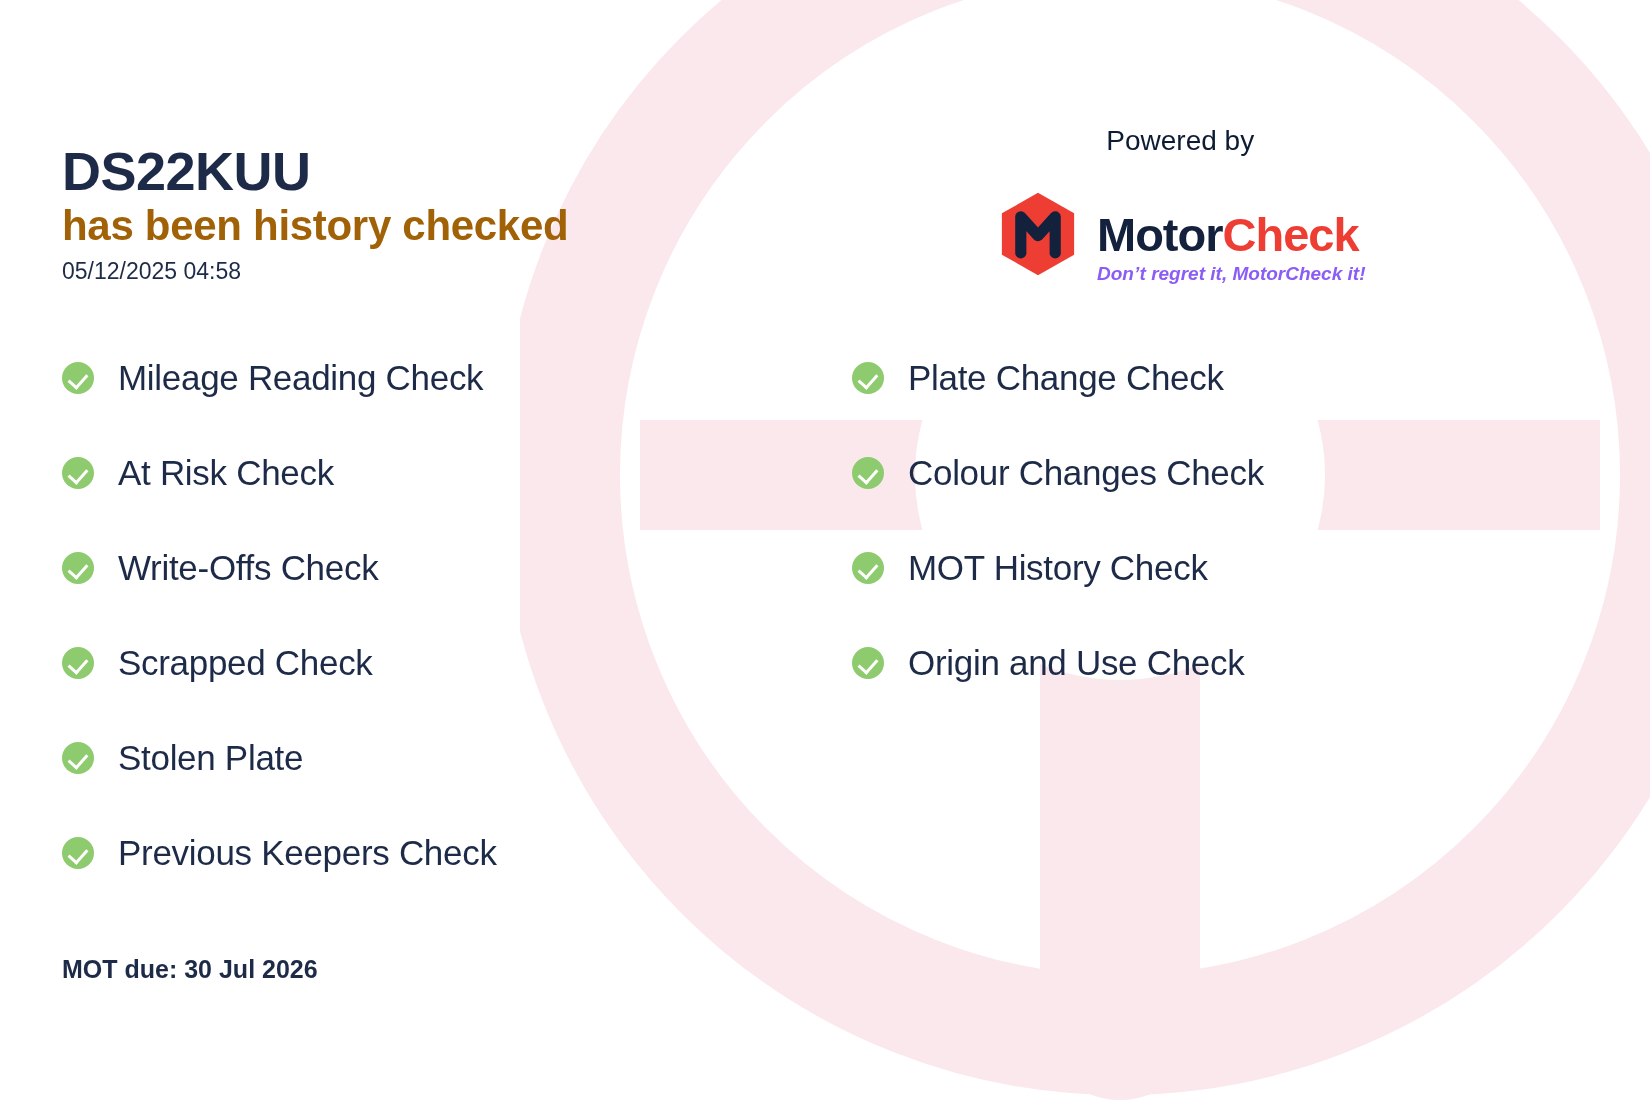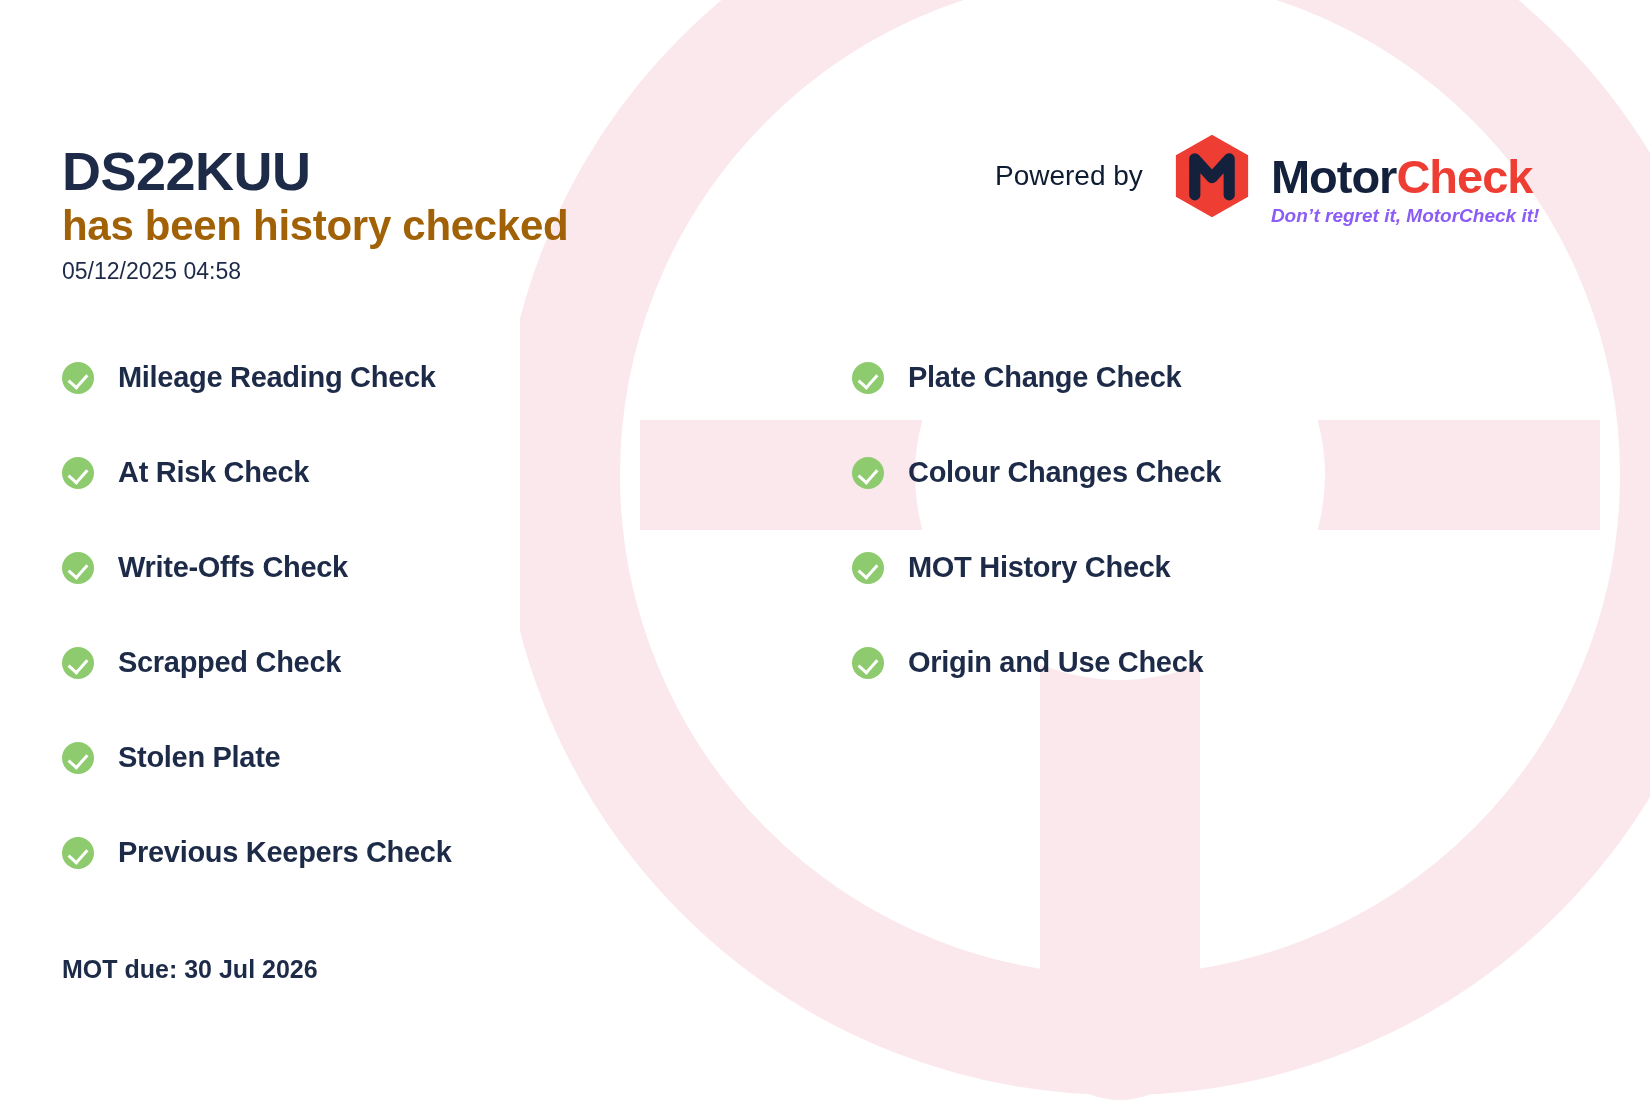--- a/index.html
+++ b/index.html
@@ -68,6 +68,7 @@
     display: flex;
     align-items: center;
     gap: 26px;
+    flex-direction: column;
   }
   .powered-text {
     font-size: 28px;

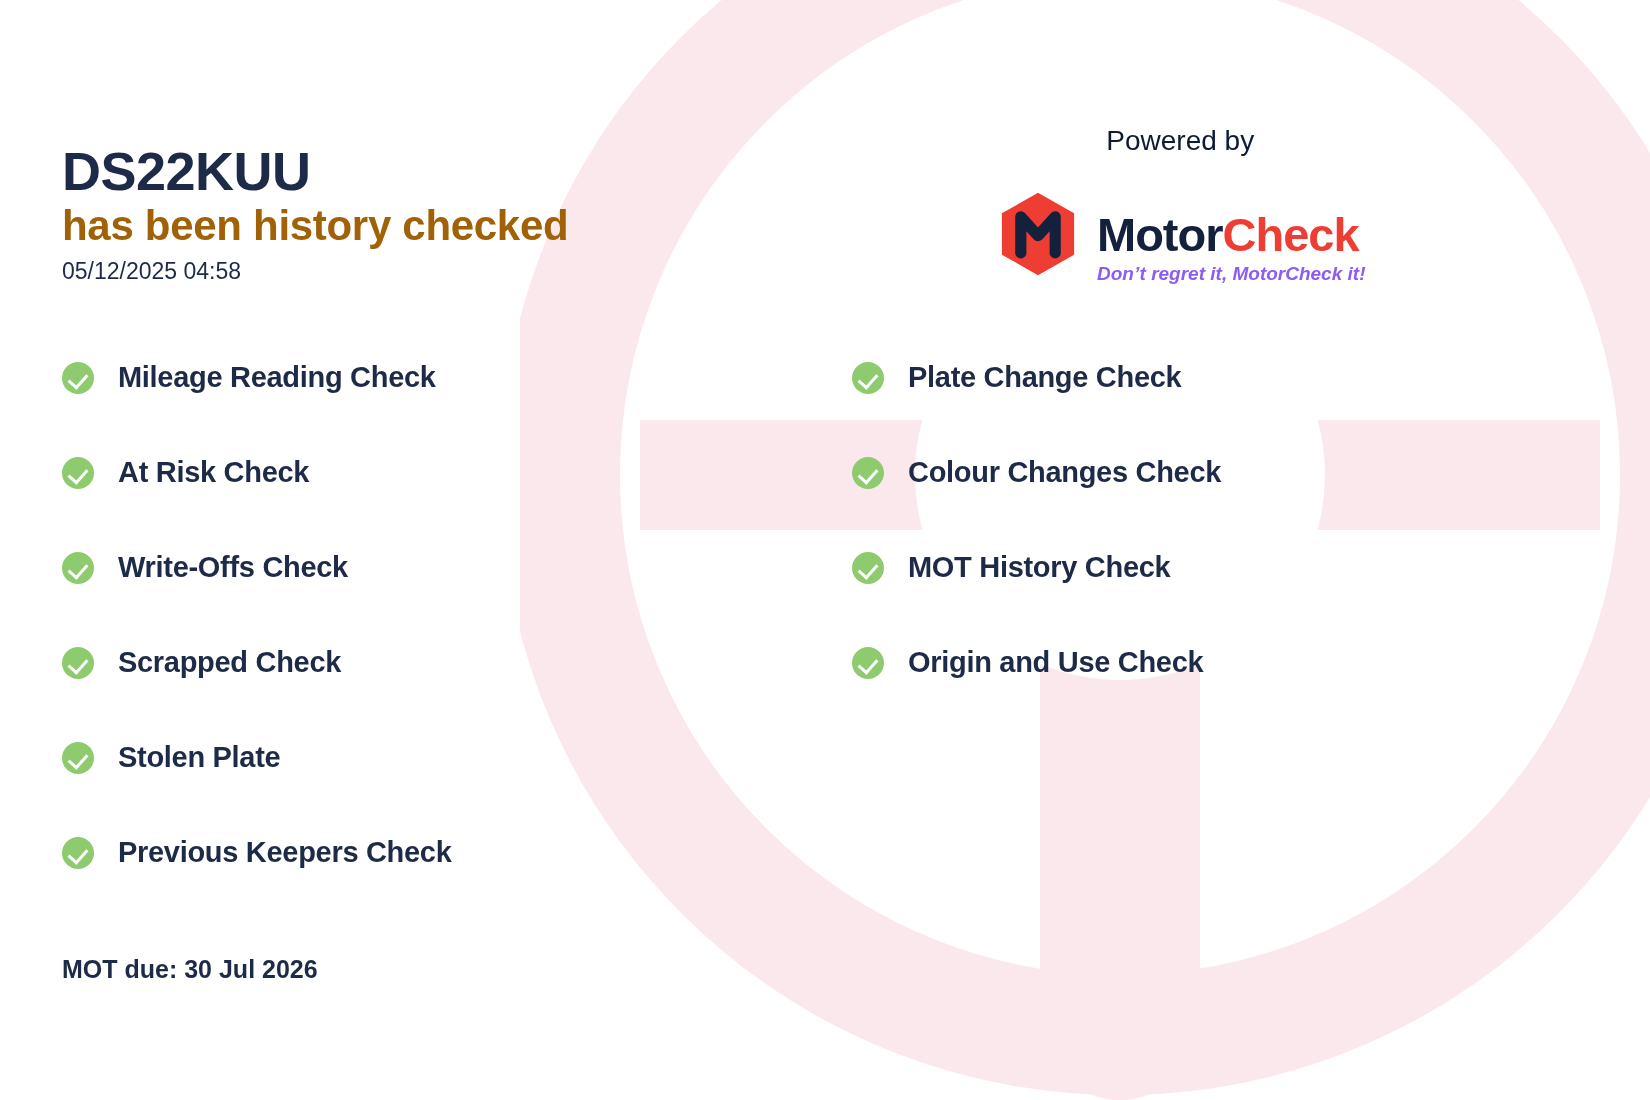--- a/index.html
+++ b/index.html
@@ -148,8 +148,8 @@
     transform: rotate(42deg);
   }
   .check-label {
-    font-size: 29px;
-    font-weight: 700;
+    font-size: 35px;
+    font-weight: 400;
     color: #1d2b48;
     letter-spacing: -0.3px;
     white-space: nowrap;

